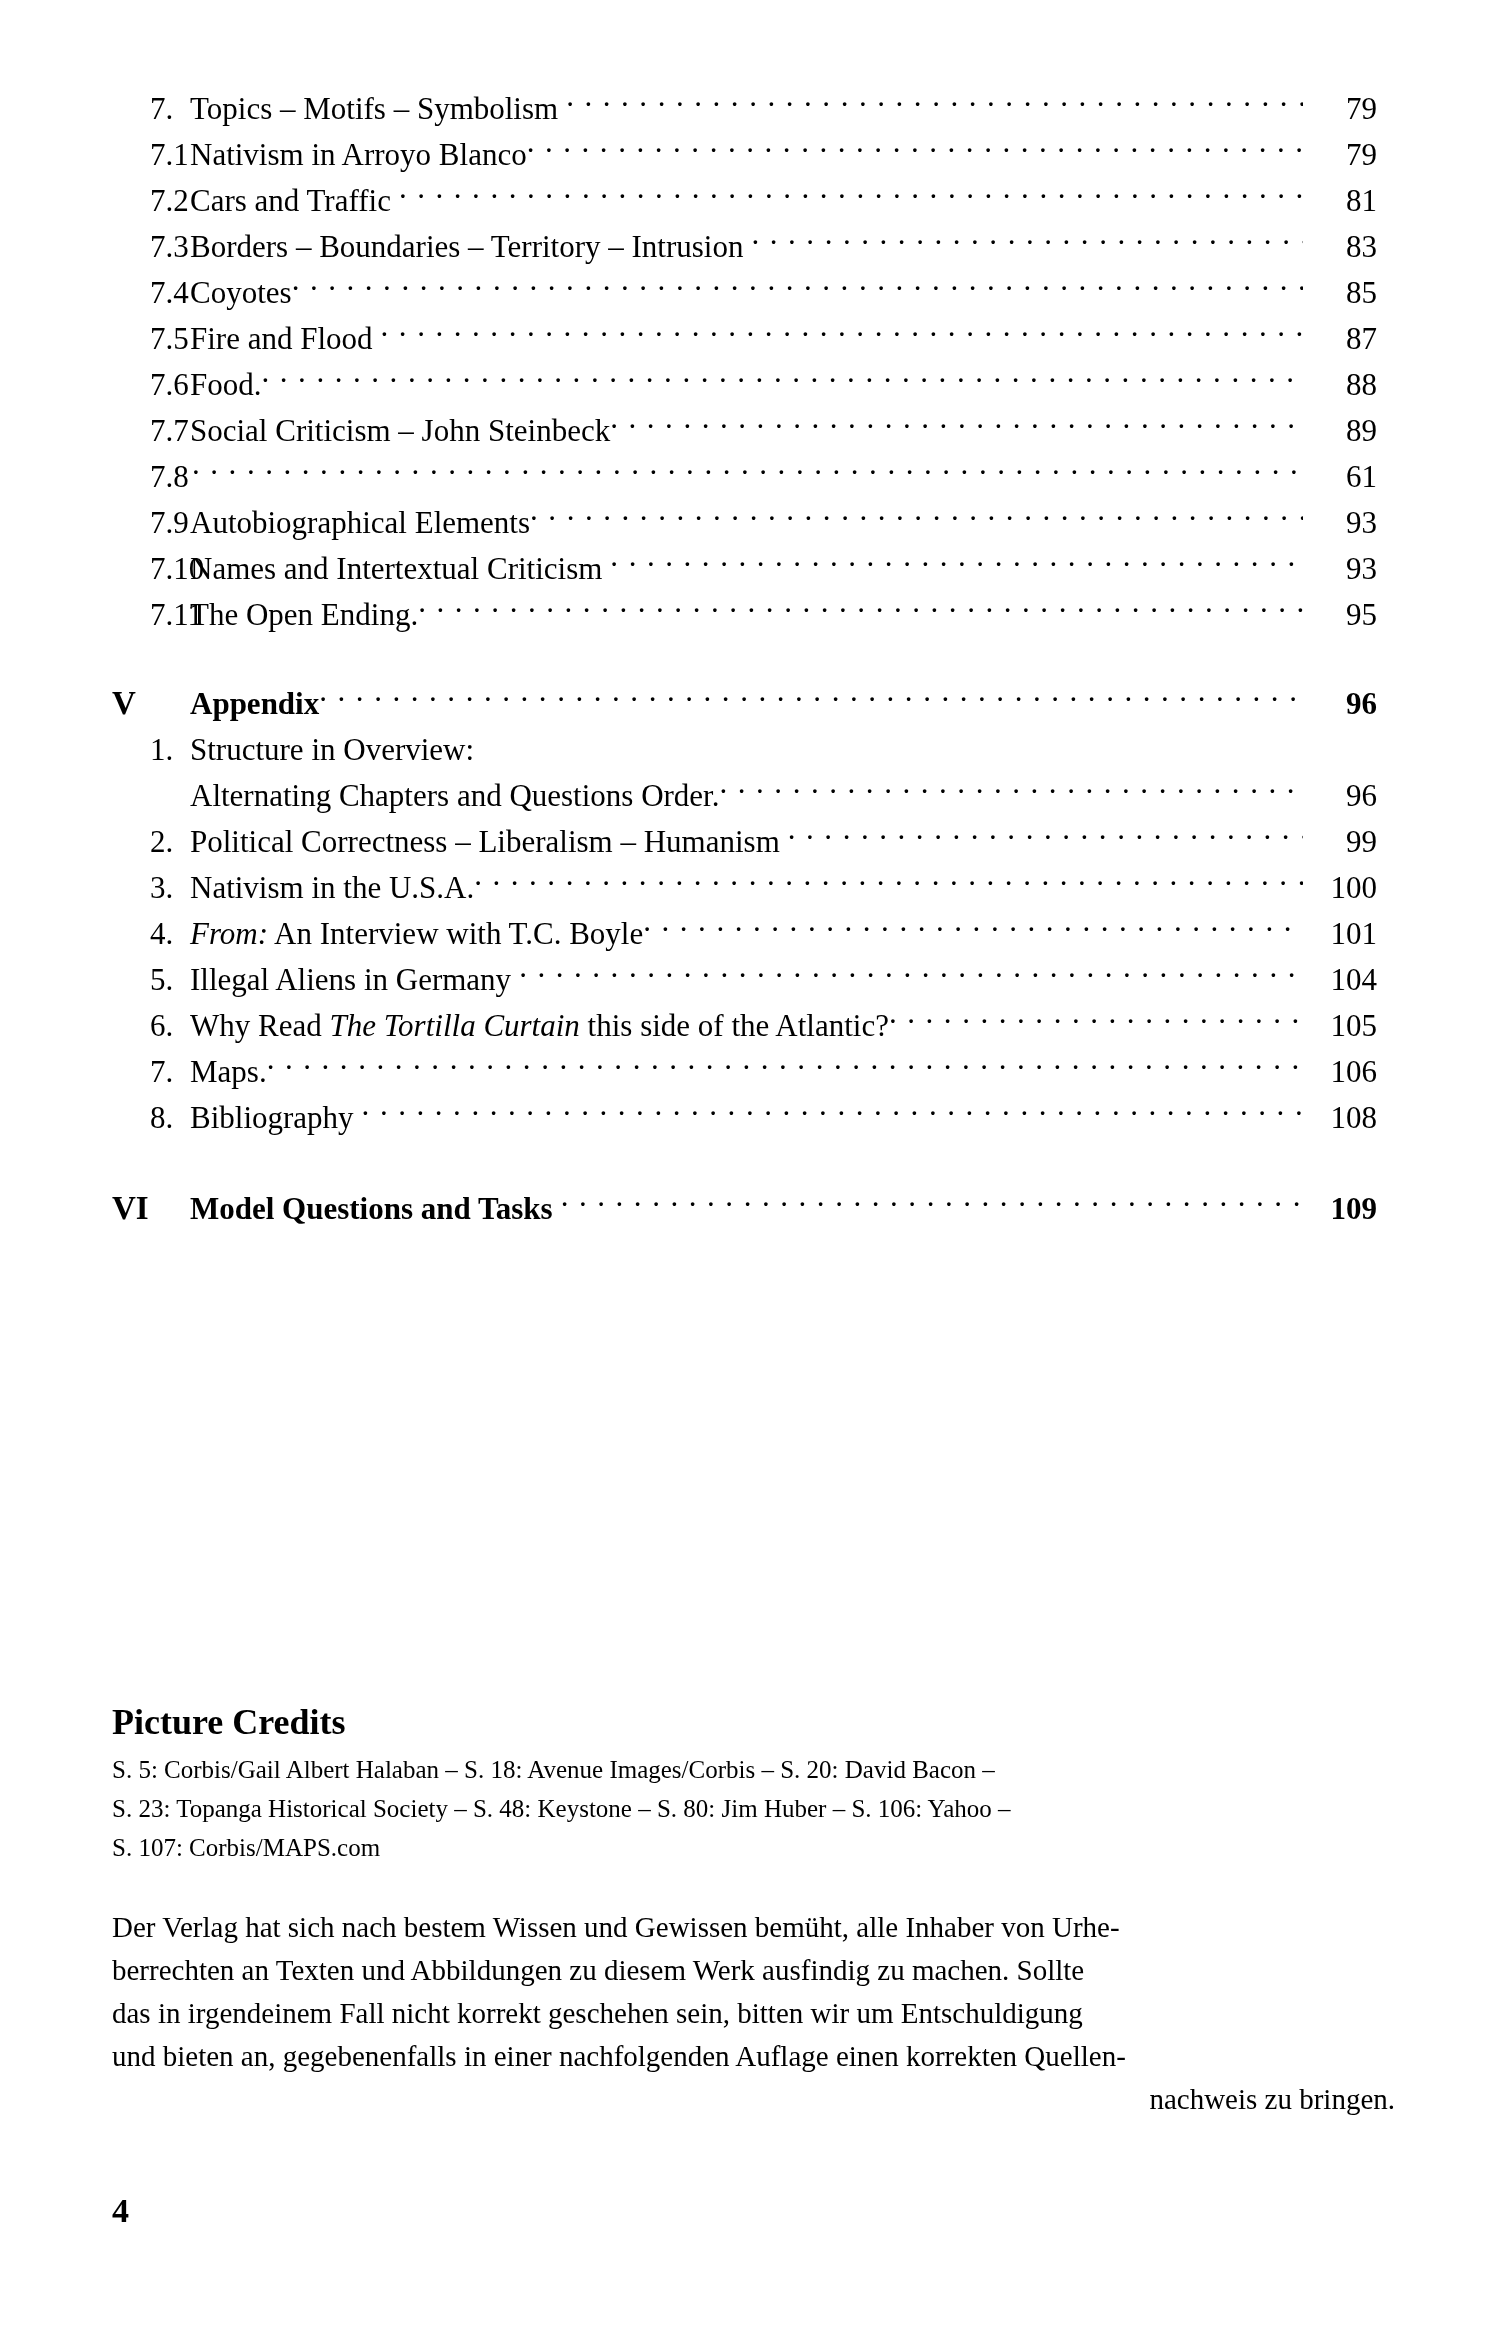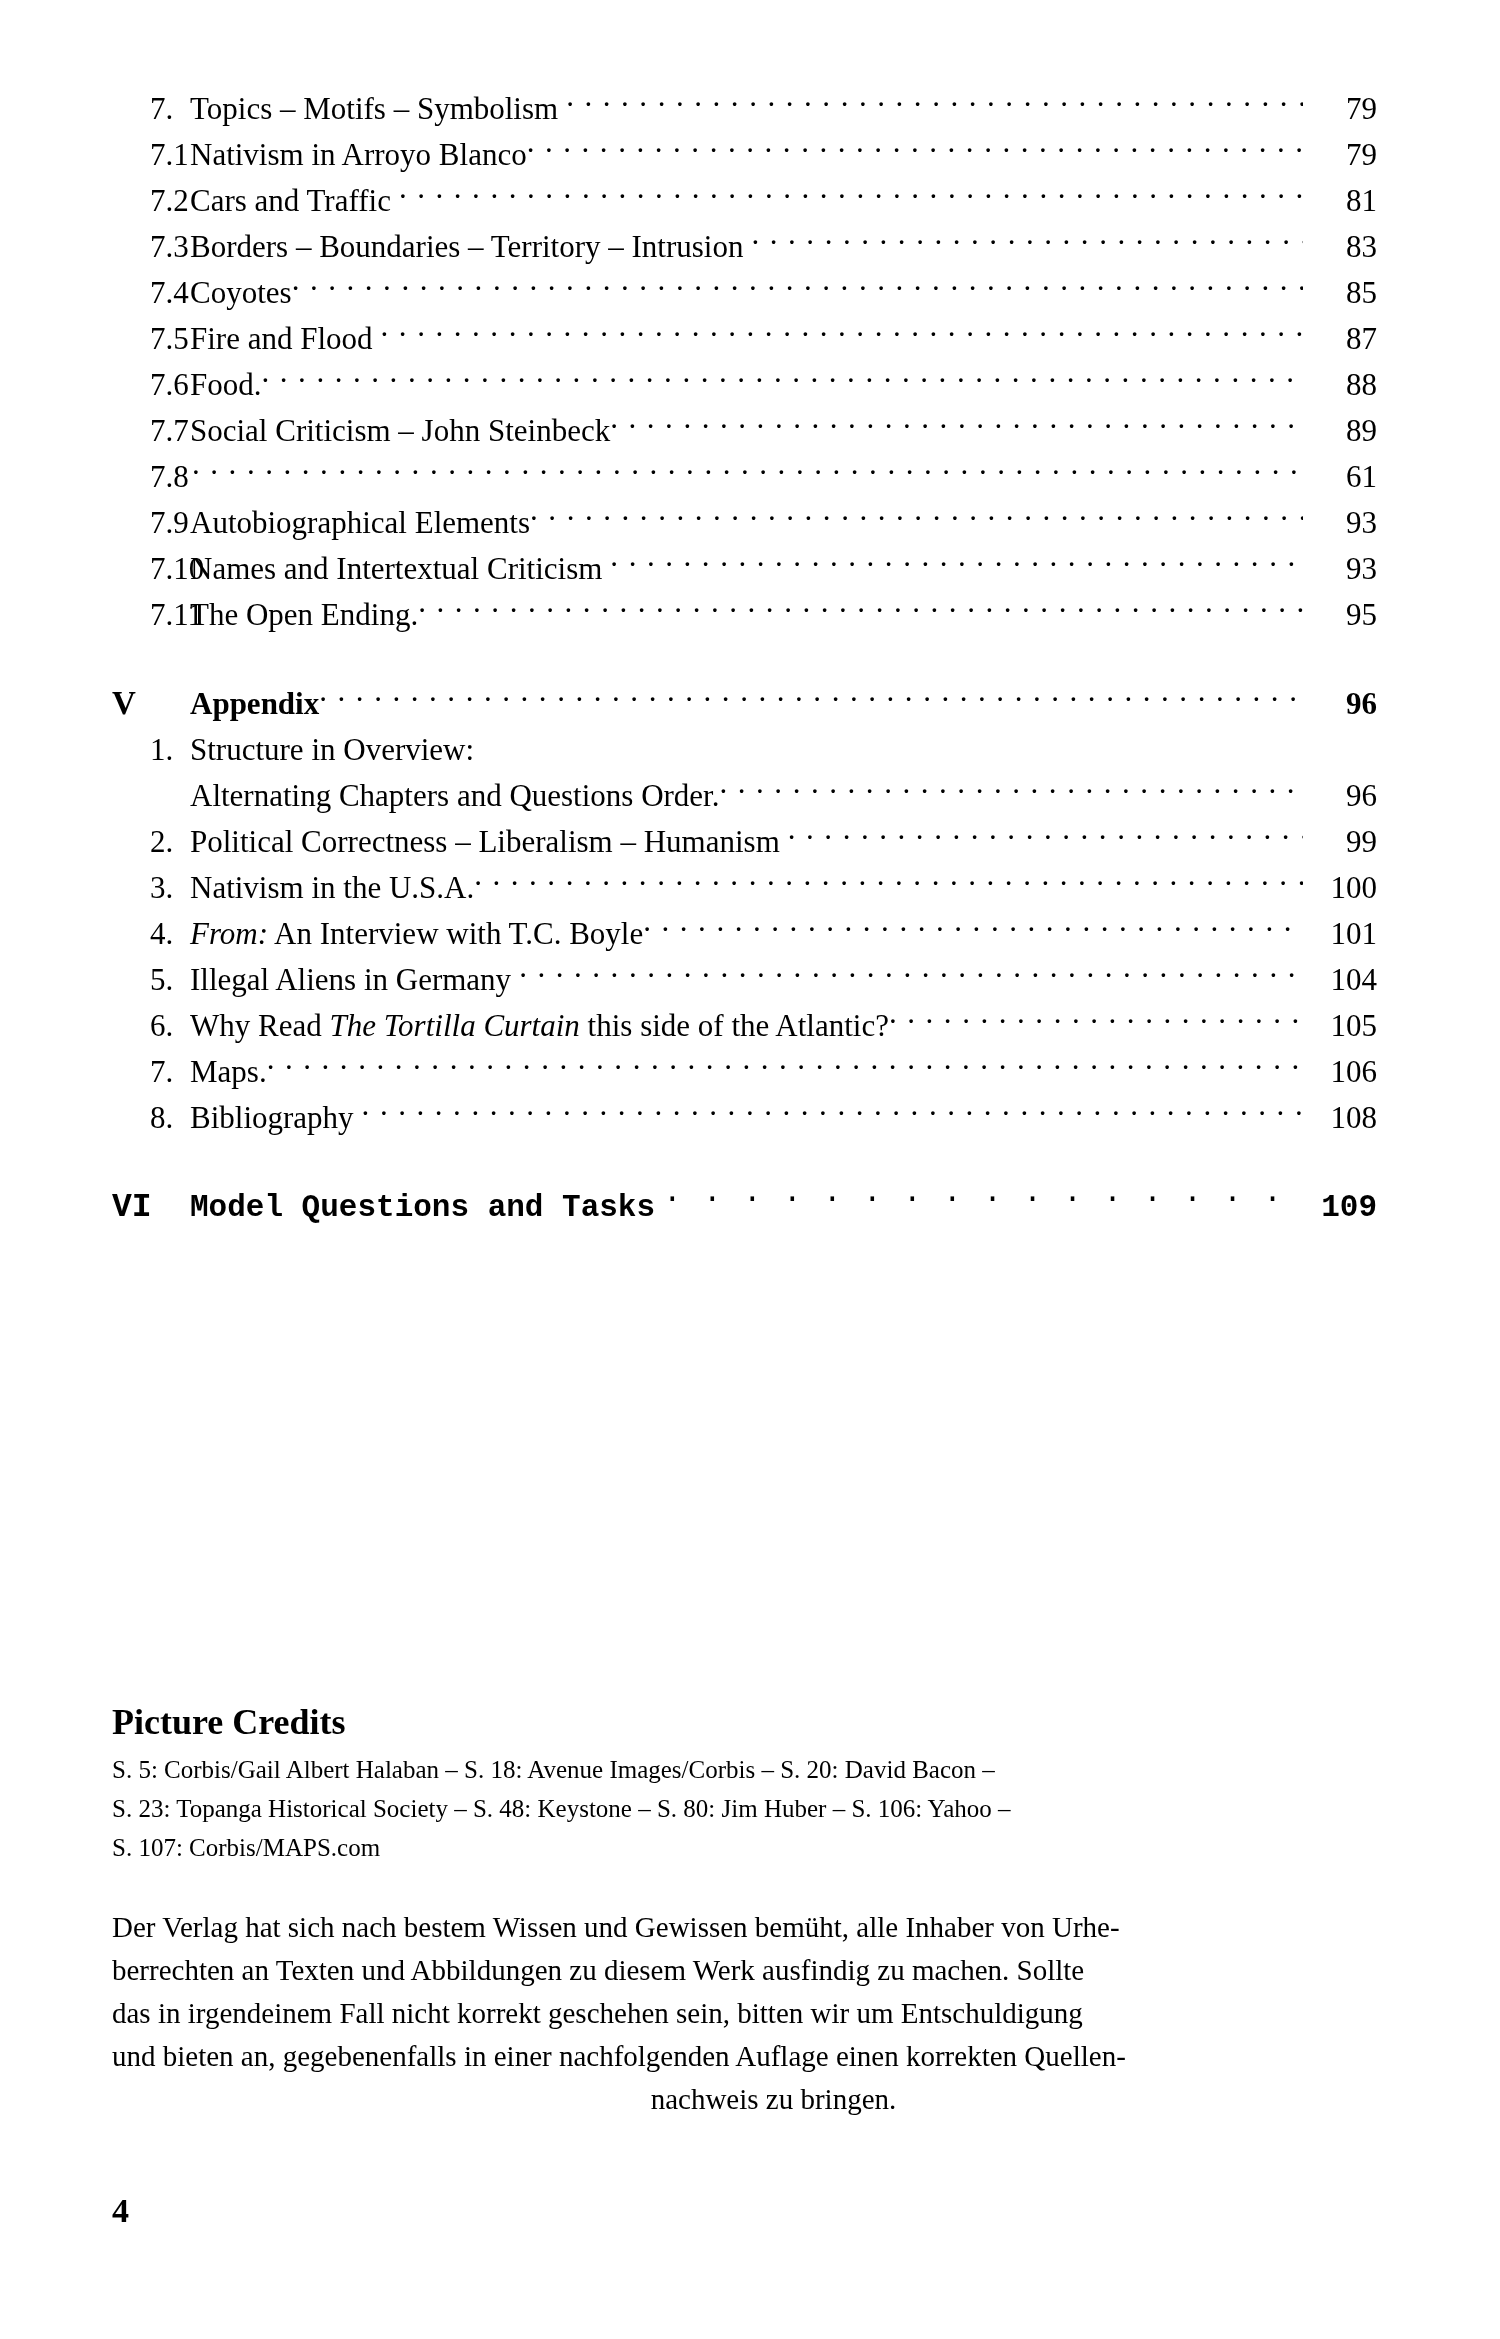--- a/index.html
+++ b/index.html
@@ -103,7 +103,7 @@
   .toc-row.cont .label { padding-right: 0; }
 
   .gap-before { margin-top: 42px; }
-  .gap-before-lg { margin-top: 44px; font-family: Liberation Mono, monospace; }
+  .gap-before-lg { margin-top: 44px; }
 
   
   .credits {

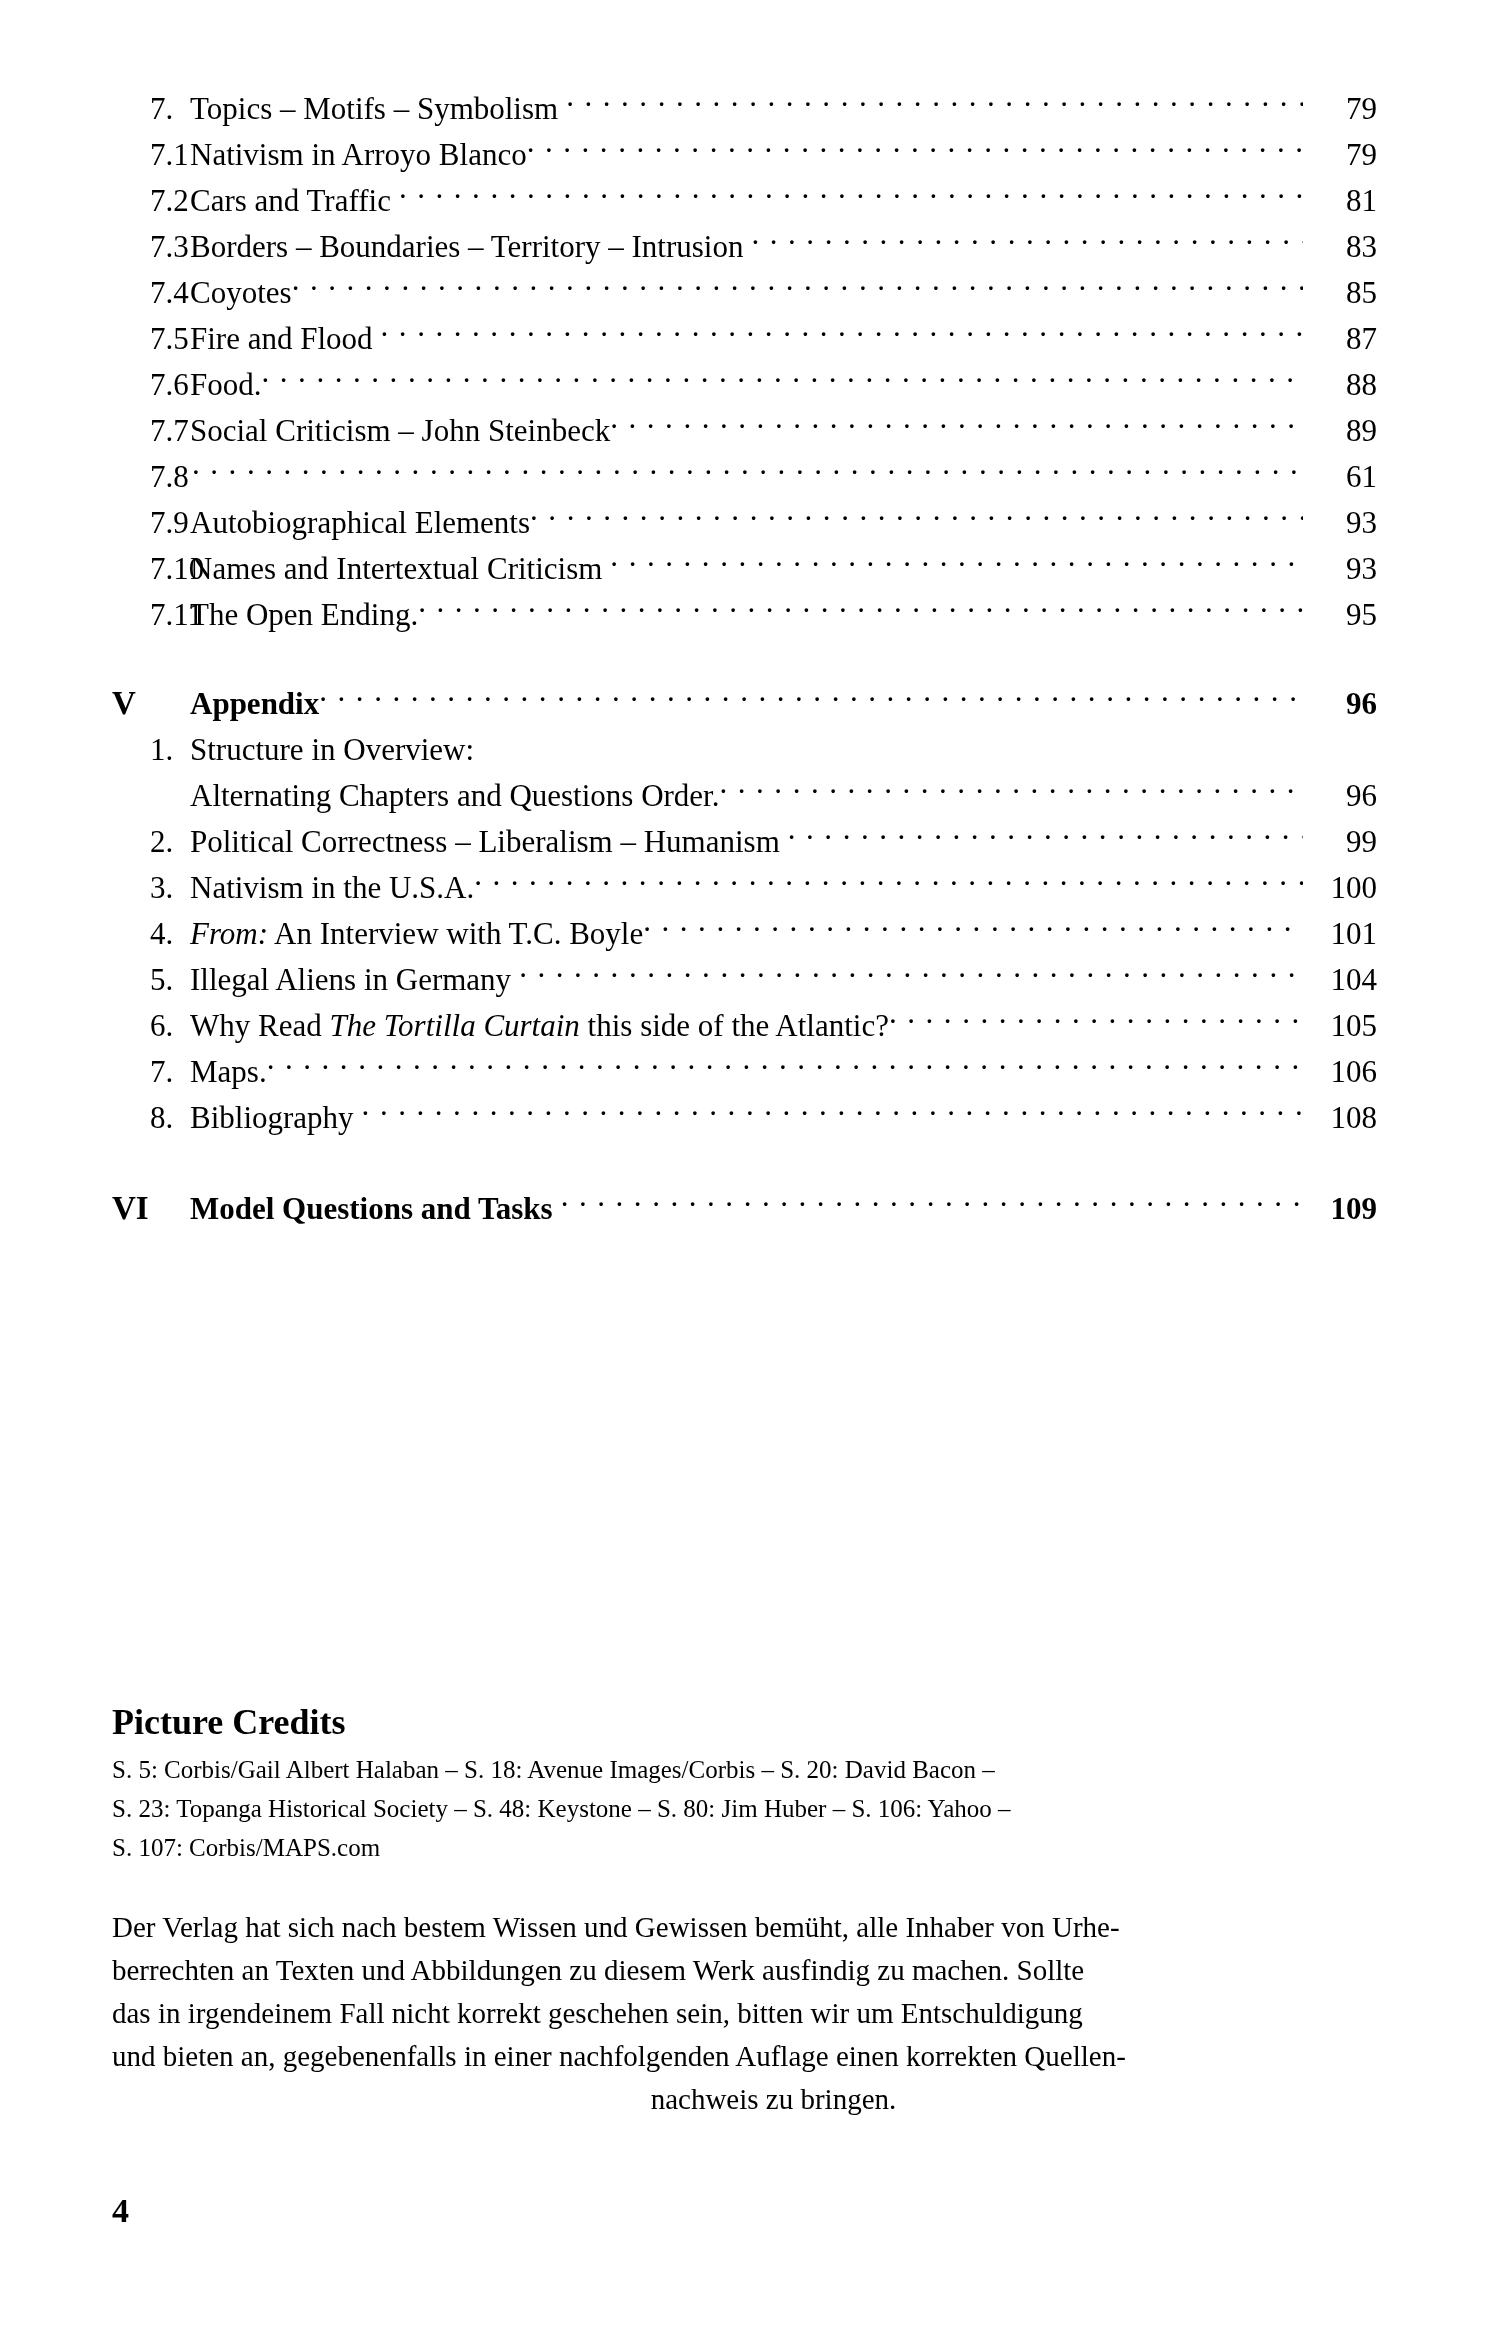--- a/index.html
+++ b/index.html
@@ -134,7 +134,7 @@
     text-align: justify;
   }
   .disclaimer div { }
-  .disclaimer .last { text-align: center; margin-left: 40px; }
+  .disclaimer .last { text-align: right; margin-left: 40px; }
 
   .folio {
     position: absolute;

